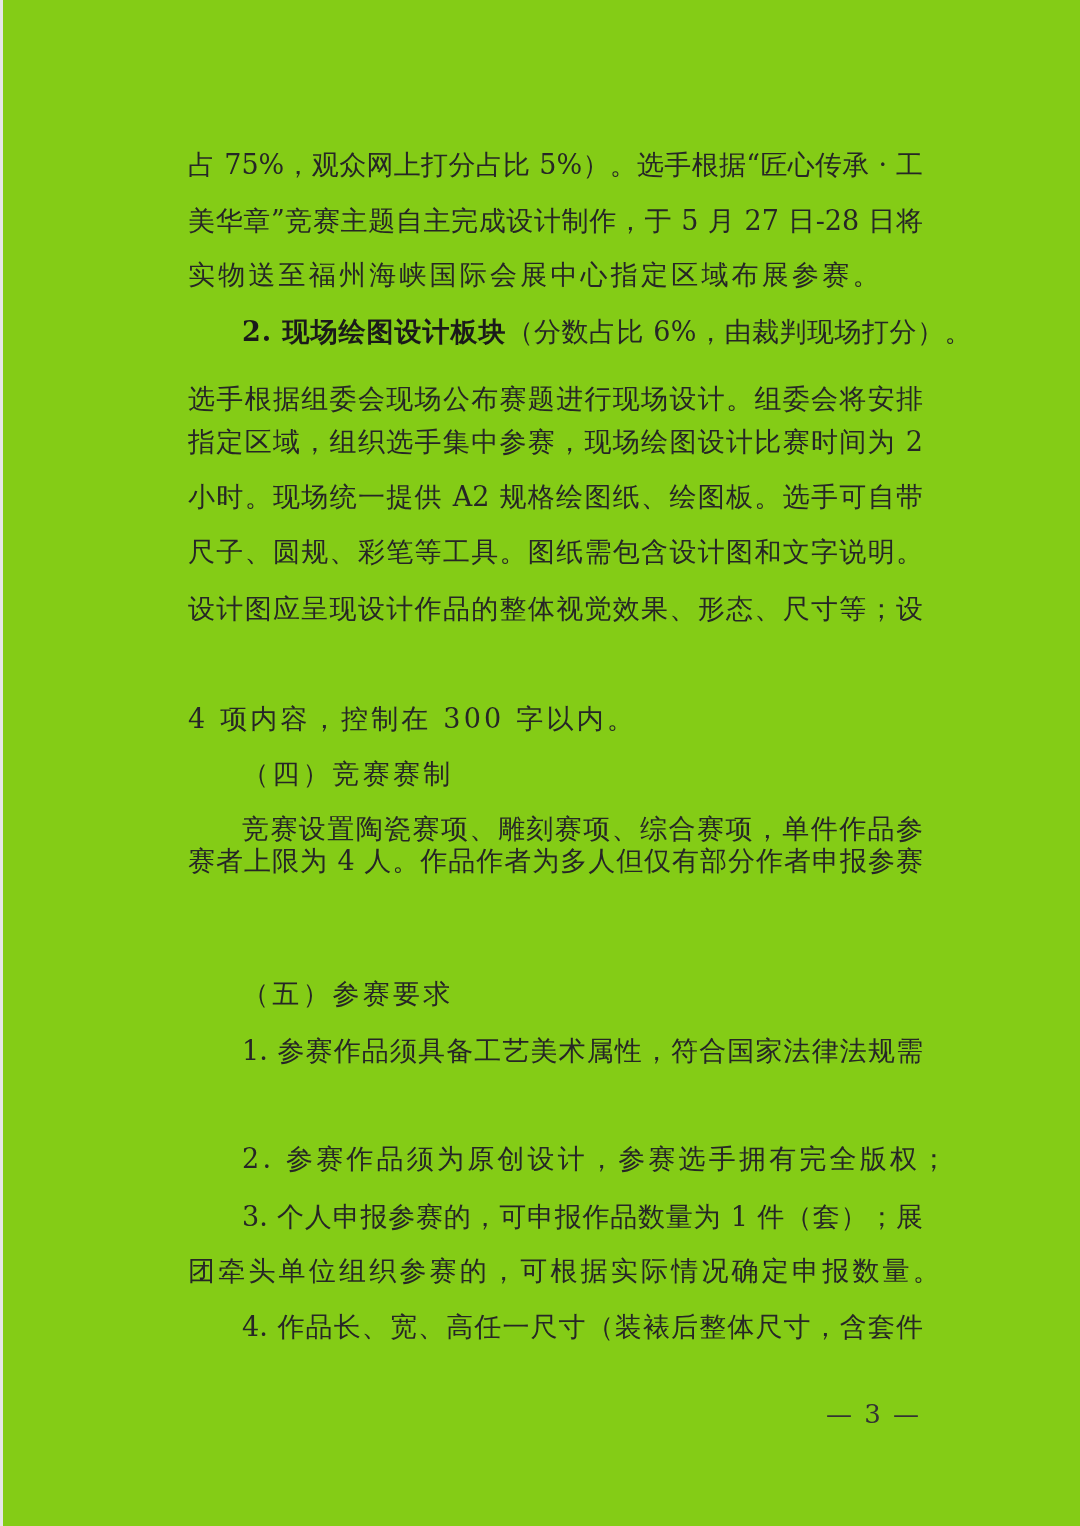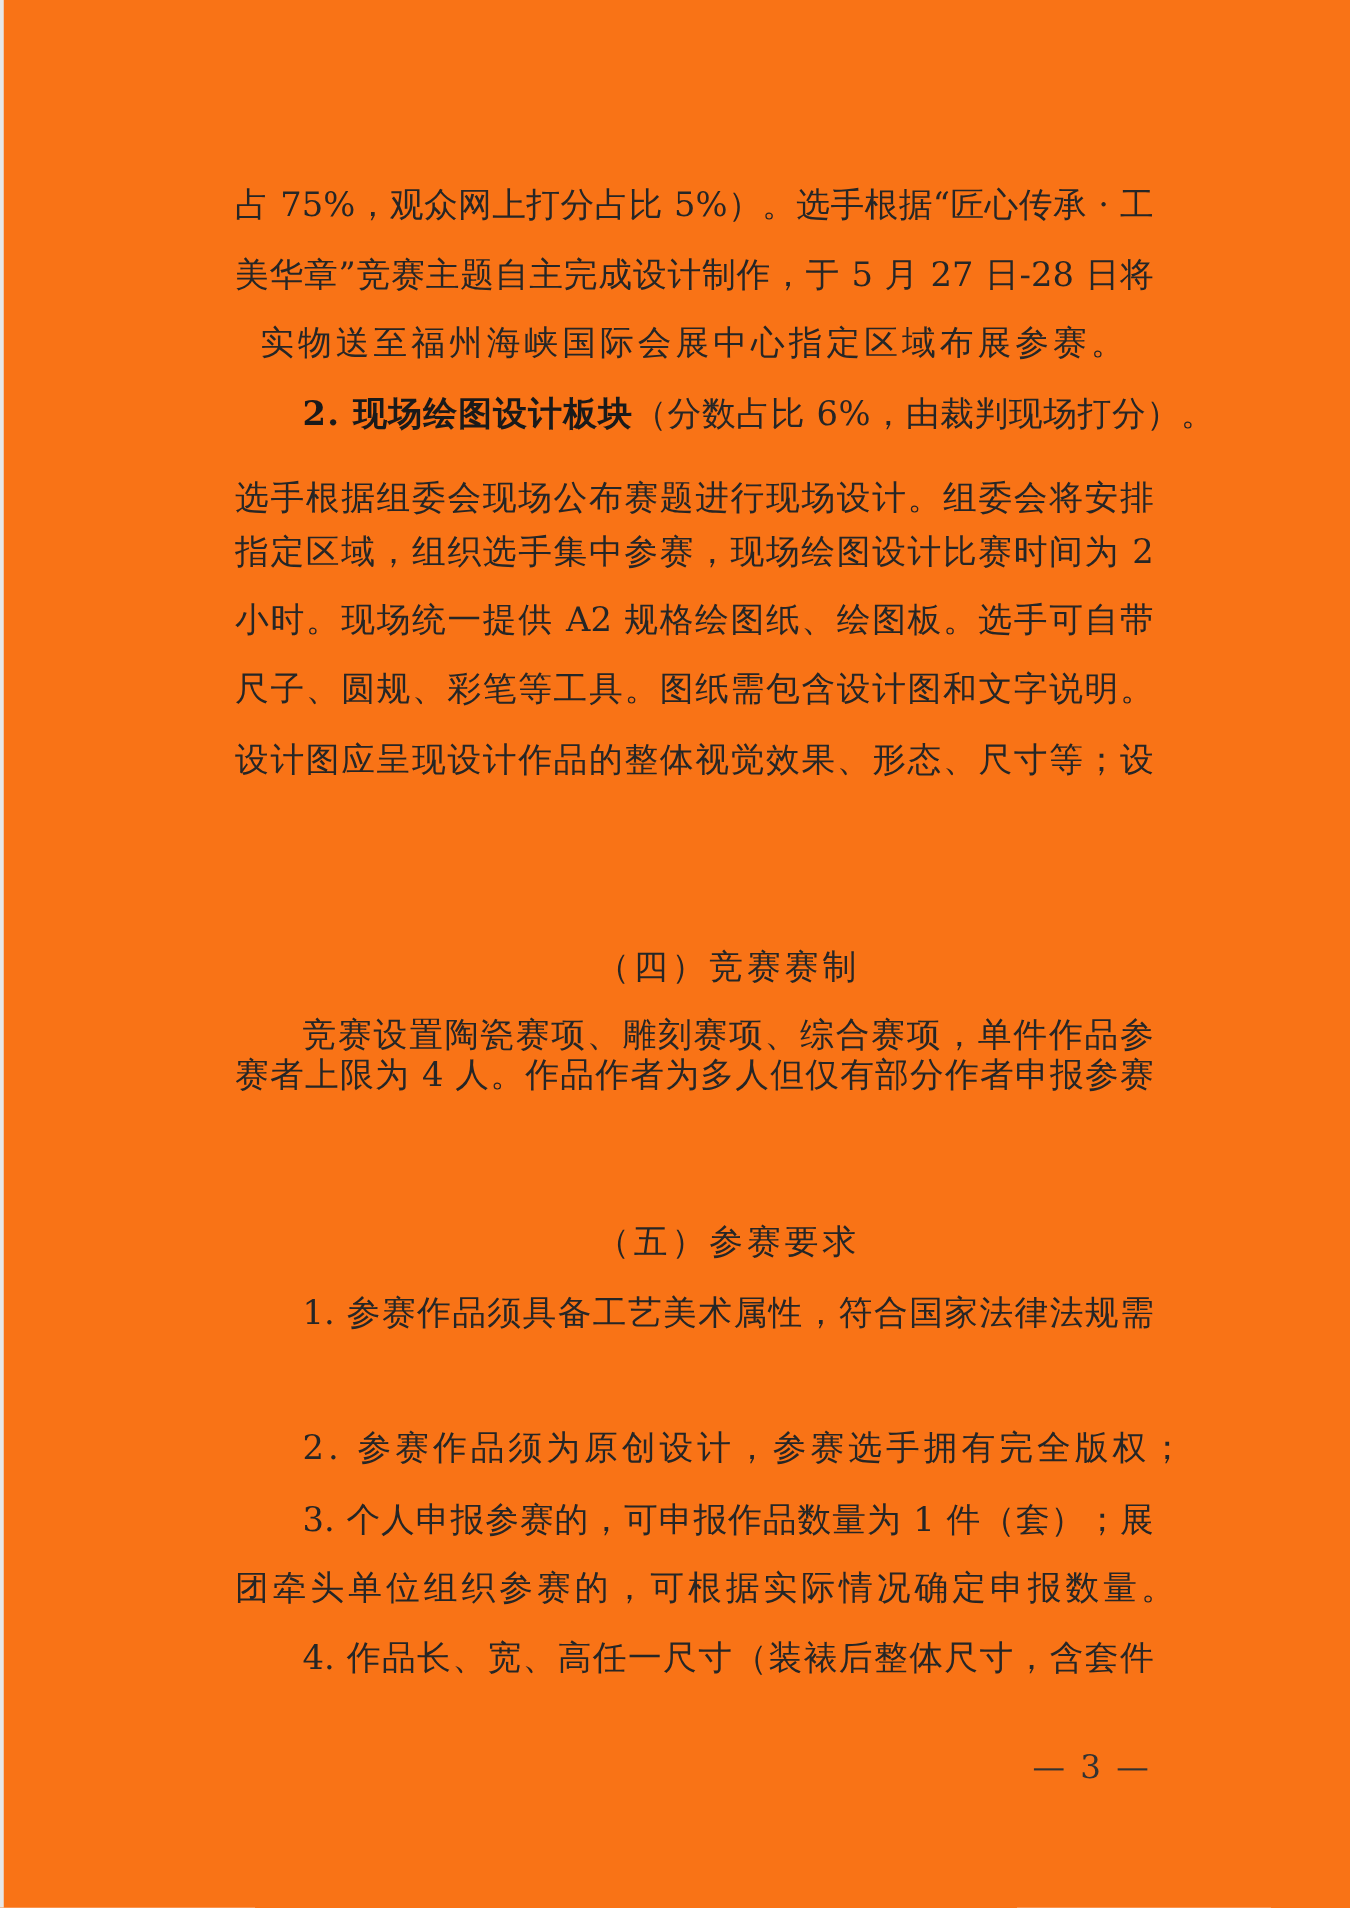--- a/index.html
+++ b/index.html
@@ -13,7 +13,7 @@
   }
   .page {
     position: absolute; left: 0; top: 0; width: 1080px; height: 1526px;
-    background: #f97316;
+    background: #84cc16;
   }
   .edge-left {
     position: absolute; left: 0; top: 0; width: 3px; height: 1526px;

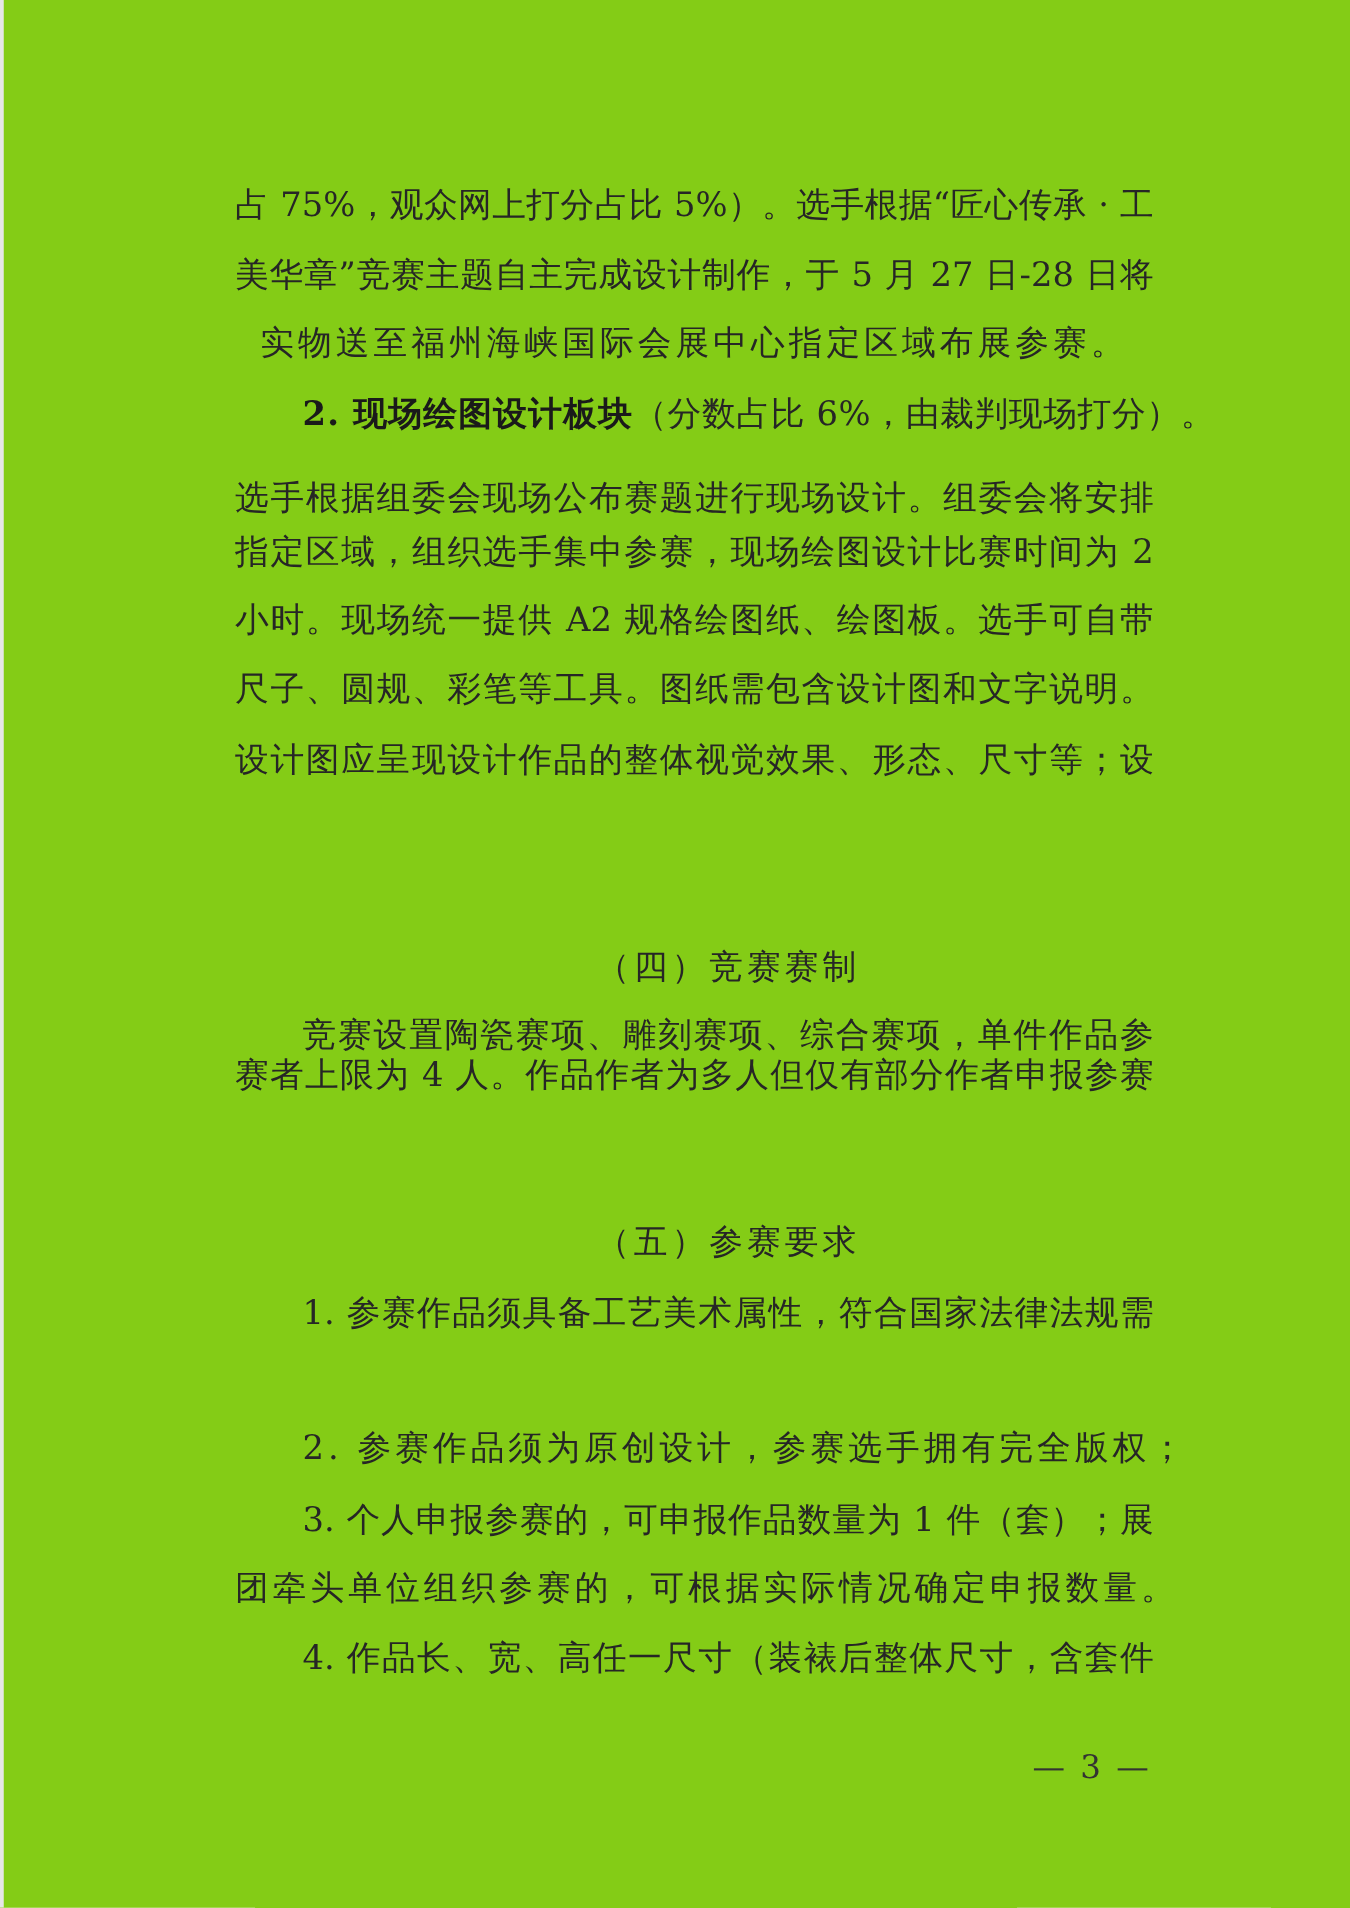--- a/index.html
+++ b/index.html
@@ -29,7 +29,6 @@
     white-space: nowrap;
     letter-spacing: 3.2px;
     color: #262626;
-    text-align: center;
   }
   .line.justify { text-align: justify; text-align-last: justify; letter-spacing: 0; }
   .indent { left: 242px; width: 681px; }

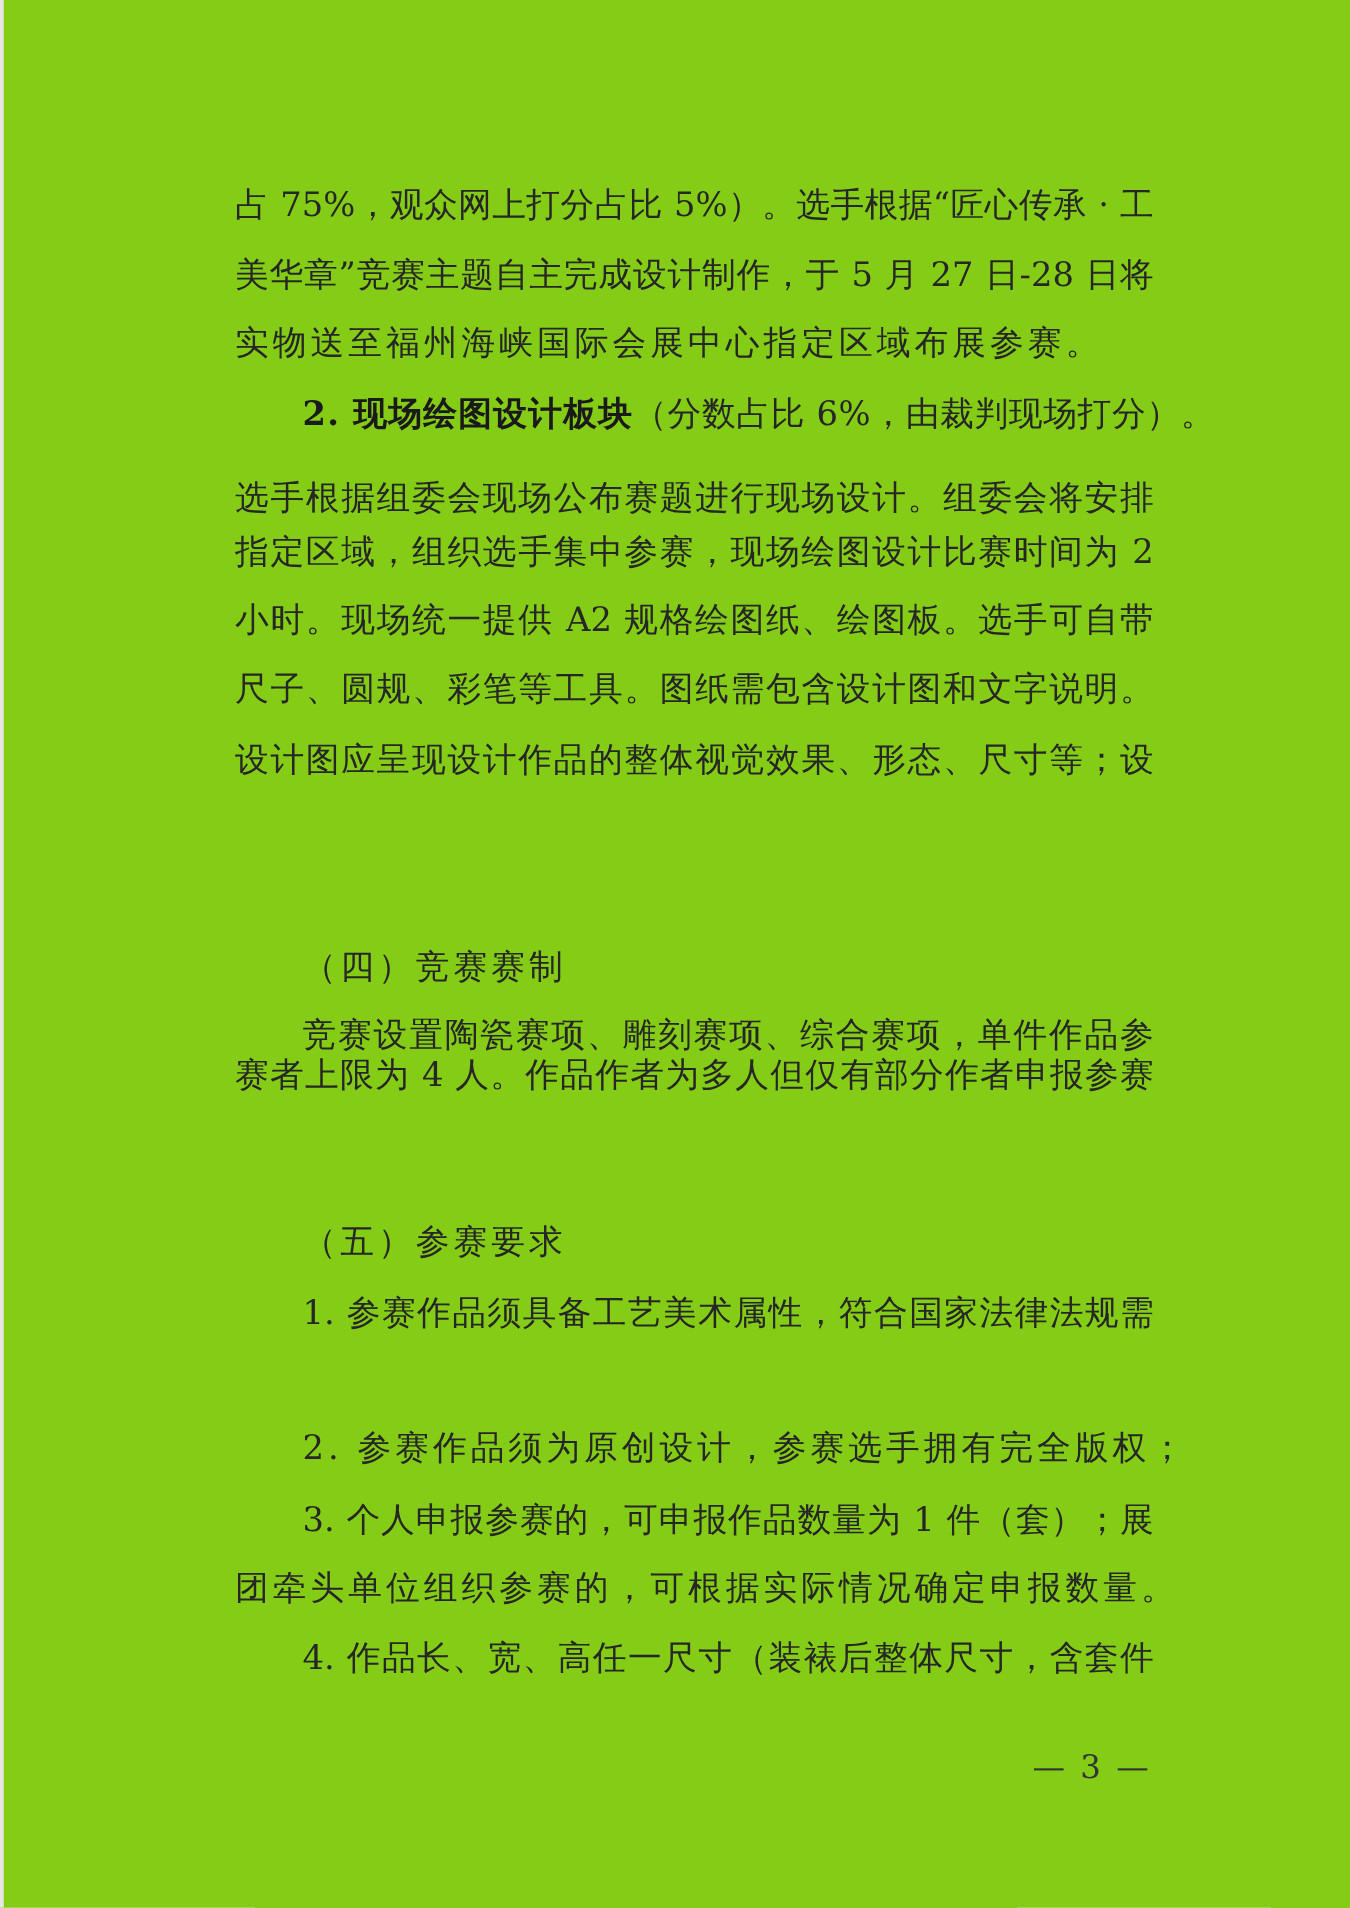--- a/index.html
+++ b/index.html
@@ -57,6 +57,7 @@
   <div class="line justify" style="top:479px">小时。现场统一提供 A2 规格绘图纸、绘图板。选手可自带</div>
   <div class="line justify" style="top:534px">尺子、圆规、彩笔等工具。图纸需包含设计图和文字说明。</div>
   <div class="line justify" style="top:591px">设计图应呈现设计作品的整体视觉效果、形态、尺寸等；设</div>
+  <div class="line" style="top:701px">4 项内容，控制在 300 字以内。</div>
 
   <div class="line indent justify" style="top:811px">竞赛设置陶瓷赛项、雕刻赛项、综合赛项，单件作品参</div>
   <div class="line heading" style="top:756px">（四）竞赛赛制</div>

